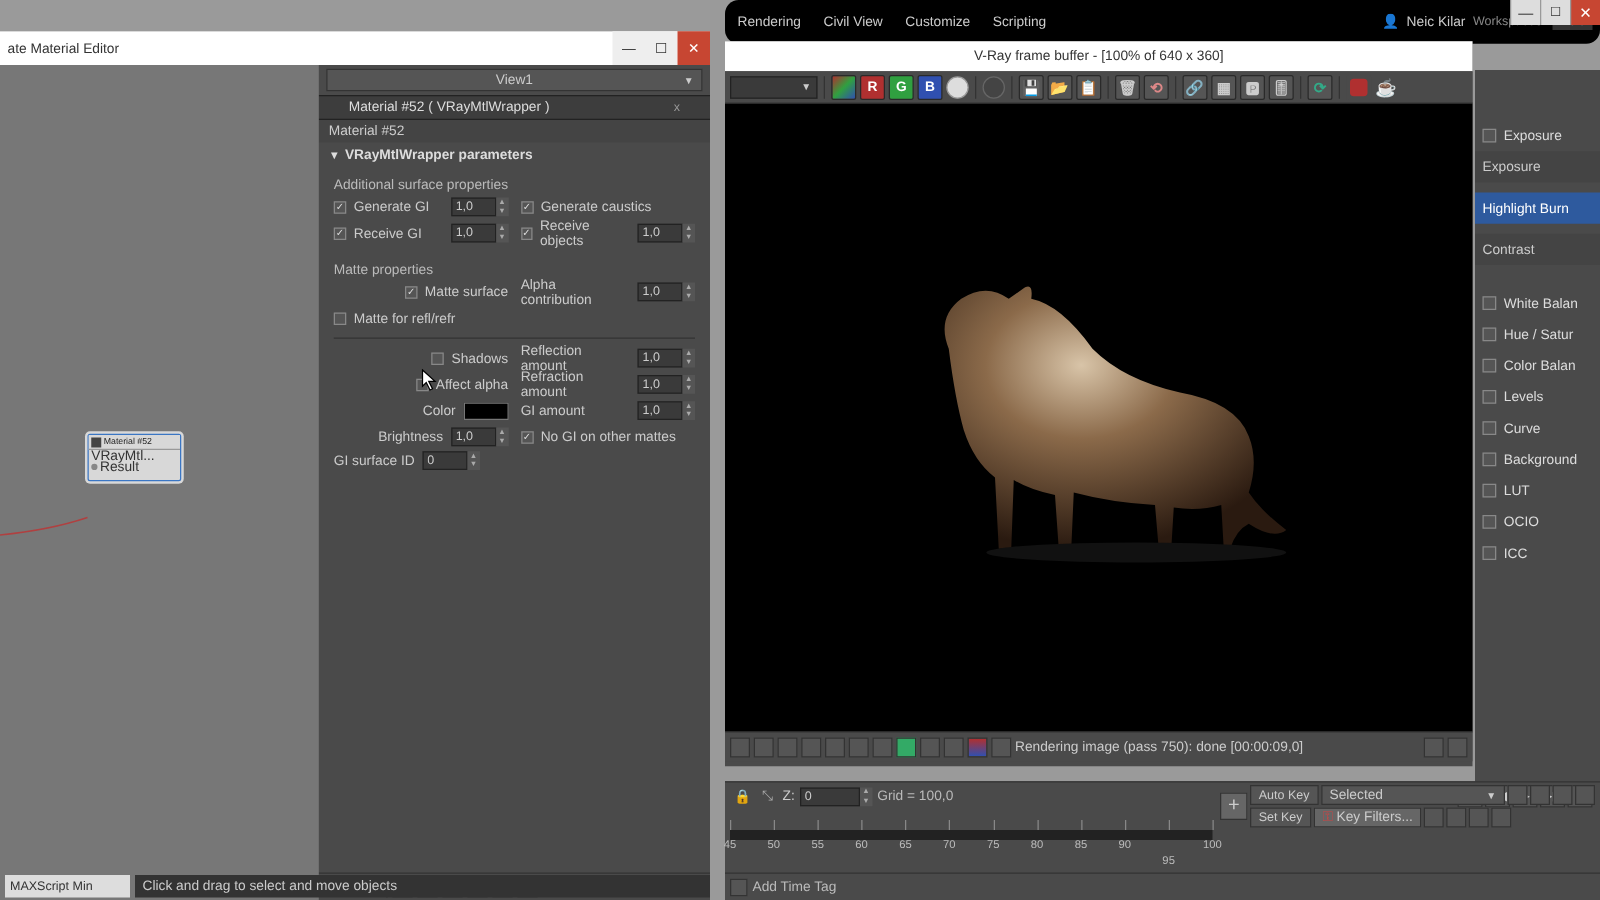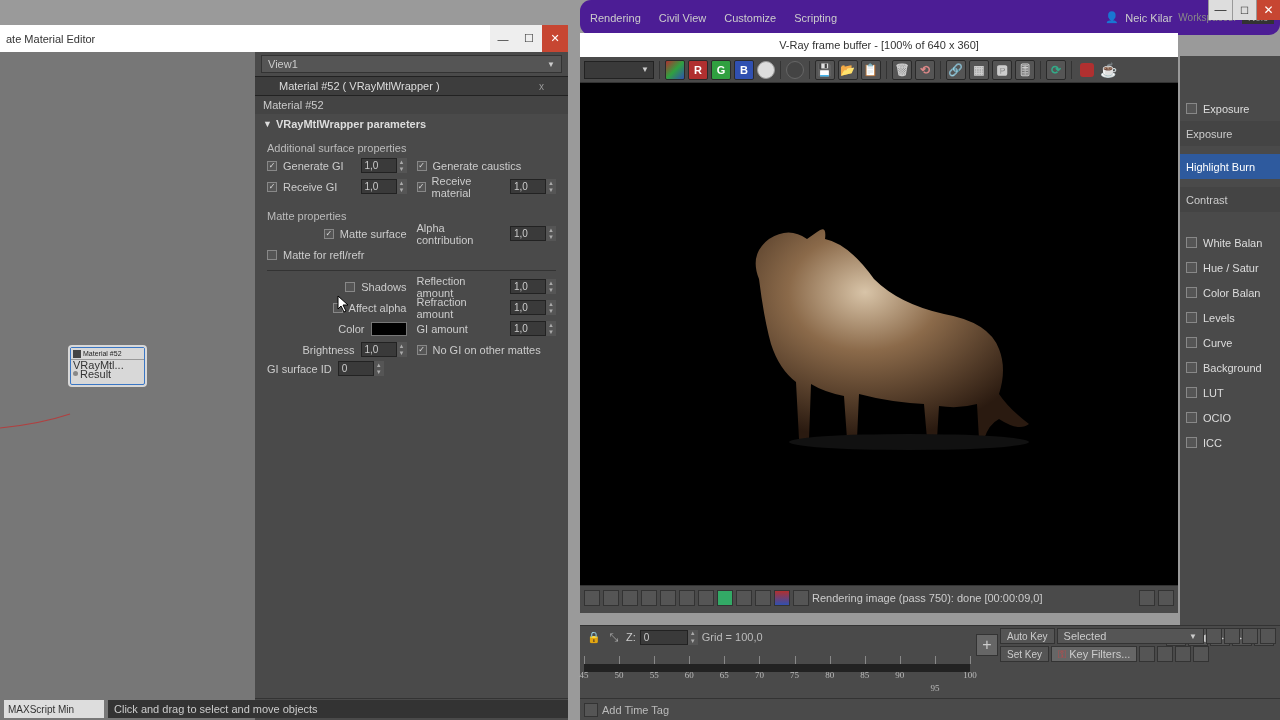--- a/index.html
+++ b/index.html
@@ -6,7 +6,7 @@
 body { width:1280px; height:720px; background:#9a9a9a; overflow:hidden; position:relative; }
 
 
-.max-top { position:absolute; top:0; left:580px; right:0; height:35px; background:#4c1d95; color:#ccc; display:flex; align-items:center;border-radius:11px; }
+.max-top { position:absolute; top:0; left:580px; right:0; height:35px; background:#000000; color:#ccc; display:flex; align-items:center;border-radius:11px; }
 .max-menu { display:flex; gap:18px; padding-left:10px; }
 .max-menu span { color:#ccc; }
 .max-top .right { margin-left:auto; display:flex; align-items:center; gap:6px; padding-right:6px; }

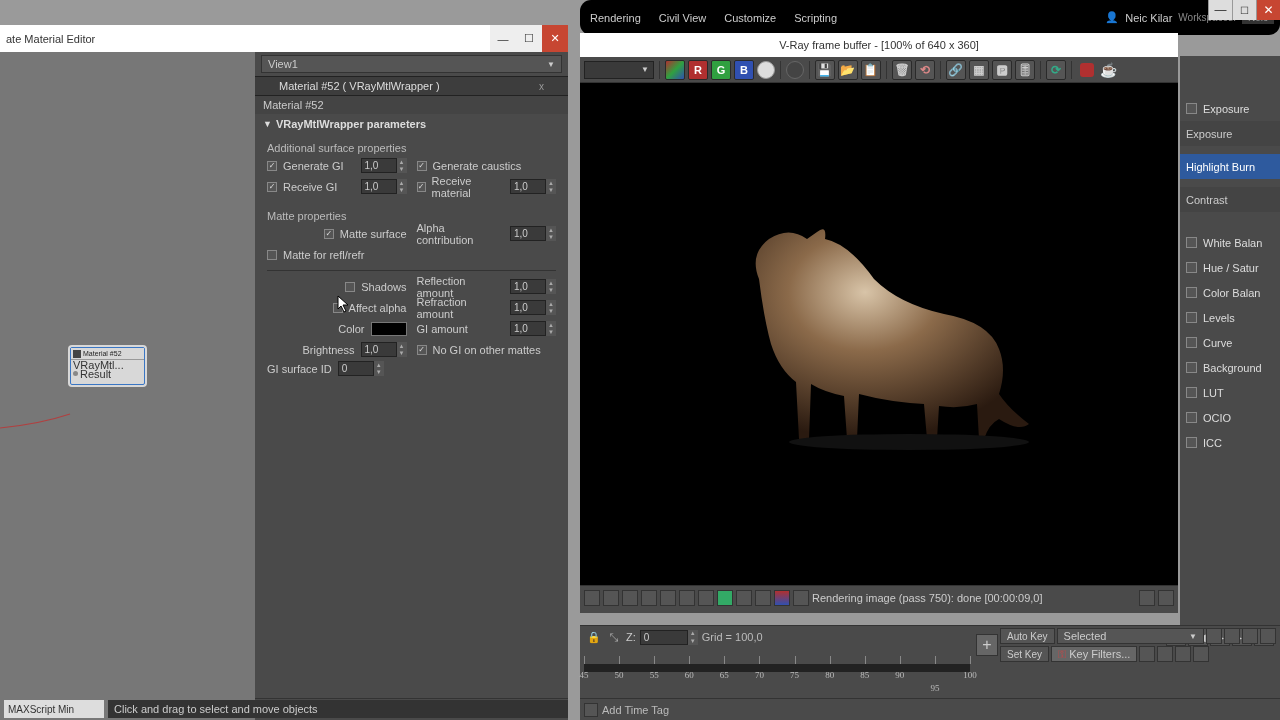--- a/index.html
+++ b/index.html
@@ -36,7 +36,7 @@
 .mat-node-row .dot { width:5px; height:5px; background:#888; border-radius:50%; margin-right:2px; }
 
 .mat-right { flex:1; background:#4a4a4a; color:#ccc; display:flex; flex-direction:column; }
-.view-combo { height:18px; margin:3px 6px; background:#555; border:1px solid #333; color:#ccc; padding:0 6px; display:flex; align-items:center; position:relative; }
+.view-combo { height:18px; margin:3px 6px; background:#555; border:1px solid #333; color:#ccc; padding:0 6px; display:flex; align-items:center; justify-content:center; position:relative; }
 .view-combo .arrow { position:absolute; right:6px; font-size:8px; }
 
 .param-header { background:#3d3d3d; padding:3px 24px; color:#ddd; display:flex; align-items:center; border-top:1px solid #222; border-bottom:1px solid #222; }

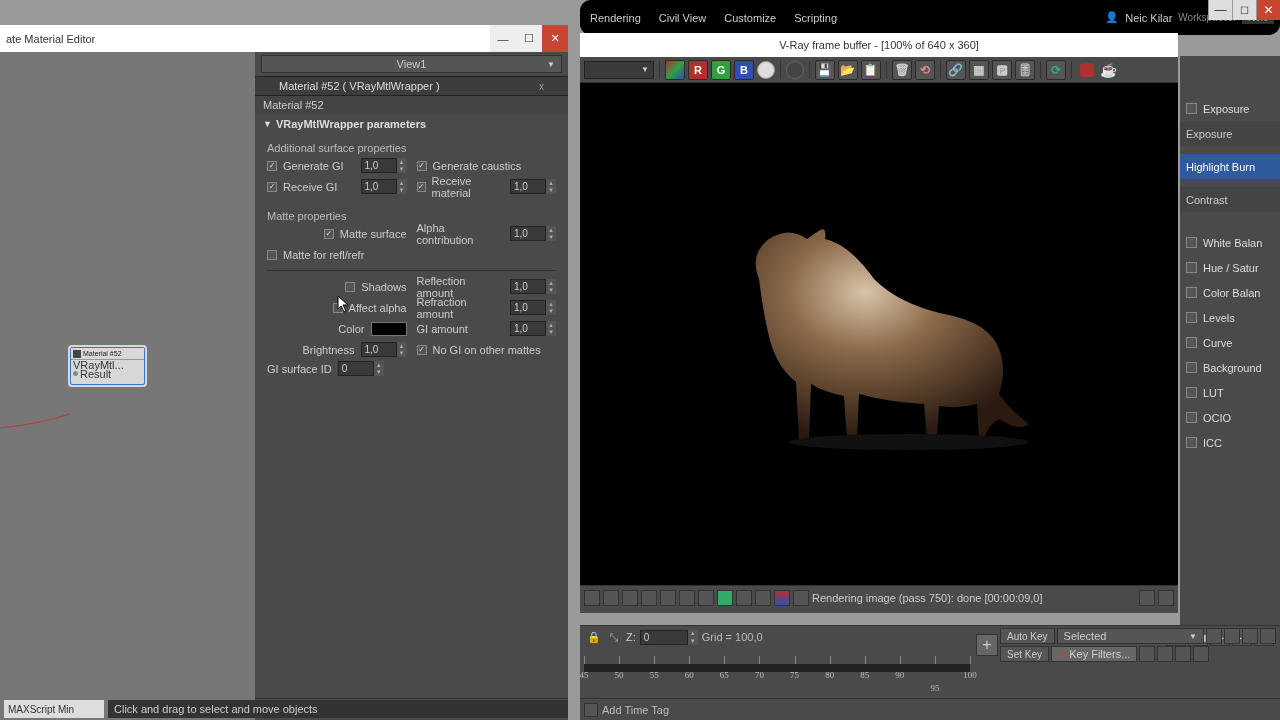--- a/index.html
+++ b/index.html
@@ -230,7 +230,7 @@
           </div>
           <div class="param-row">
             <span class="cb checked"></span>
-            <span>Receive material</span>
+            <span>Receive objects</span>
             <div class="spinner right-align">
                 <input value="1,0" style="">
                 <div class="arrows">

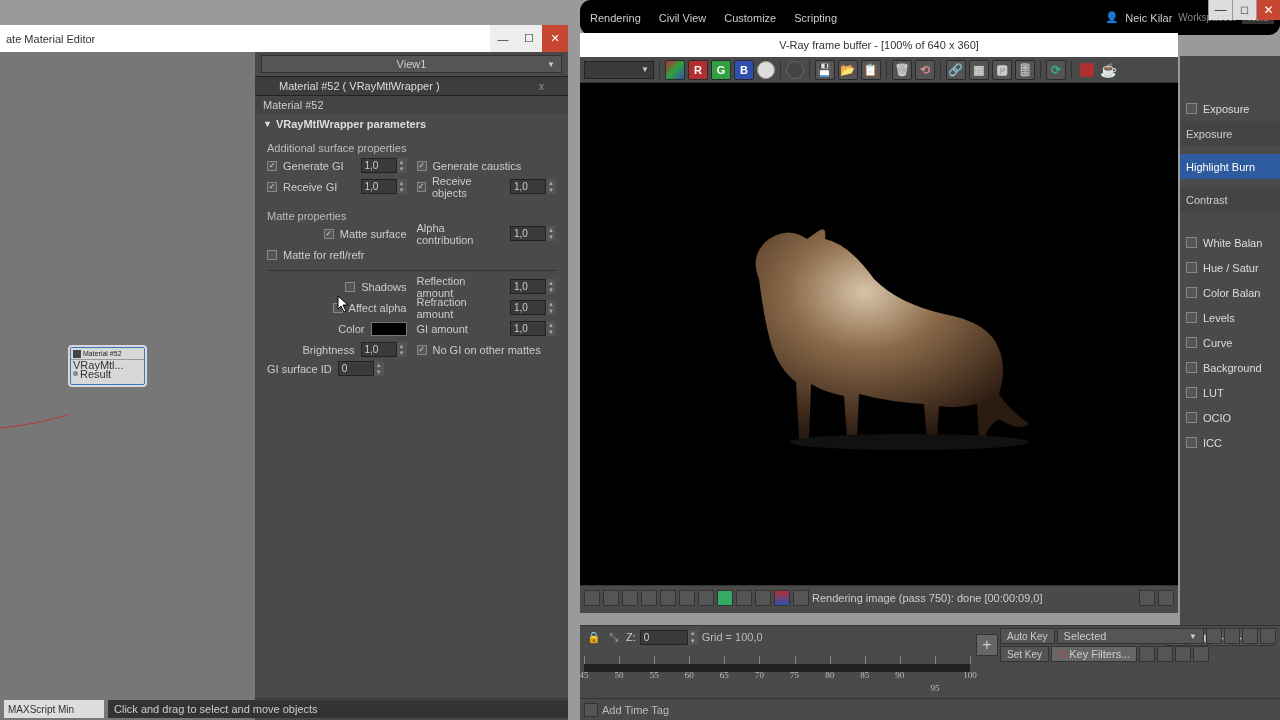--- a/index.html
+++ b/index.html
@@ -122,7 +122,7 @@
 .timeline { height:32px; position:relative; margin:4px 310px 0 4px; }
 .timeline .track { position:absolute; top:12px; left:0; right:0; height:8px; background:#222; }
 .timeline .tick { position:absolute; top:4px; width:1px; height:8px; background:#888; }
-.timeline .ticklabel { position:absolute; top:18px; font-size:9px; color:#bbb; transform:translateX(-50%);font-family:Liberation Serif, serif; }
+.timeline .ticklabel { position:absolute; top:18px; font-size:9px; color:#bbb; transform:translateX(-50%); }
 
 .max-status { position:absolute; left:0; right:0; bottom:0; height:22px; background:#4a4a4a; display:flex; align-items:center; padding:0 4px; gap:6px; border-top:1px solid #333; color:#ccc; }
 .status-left-global { position:absolute; left:4px; bottom:2px; width:100px; height:18px; background:#ddd; color:#333; display:flex; align-items:center; padding:0 4px; font-size:10px; z-index:5; }

